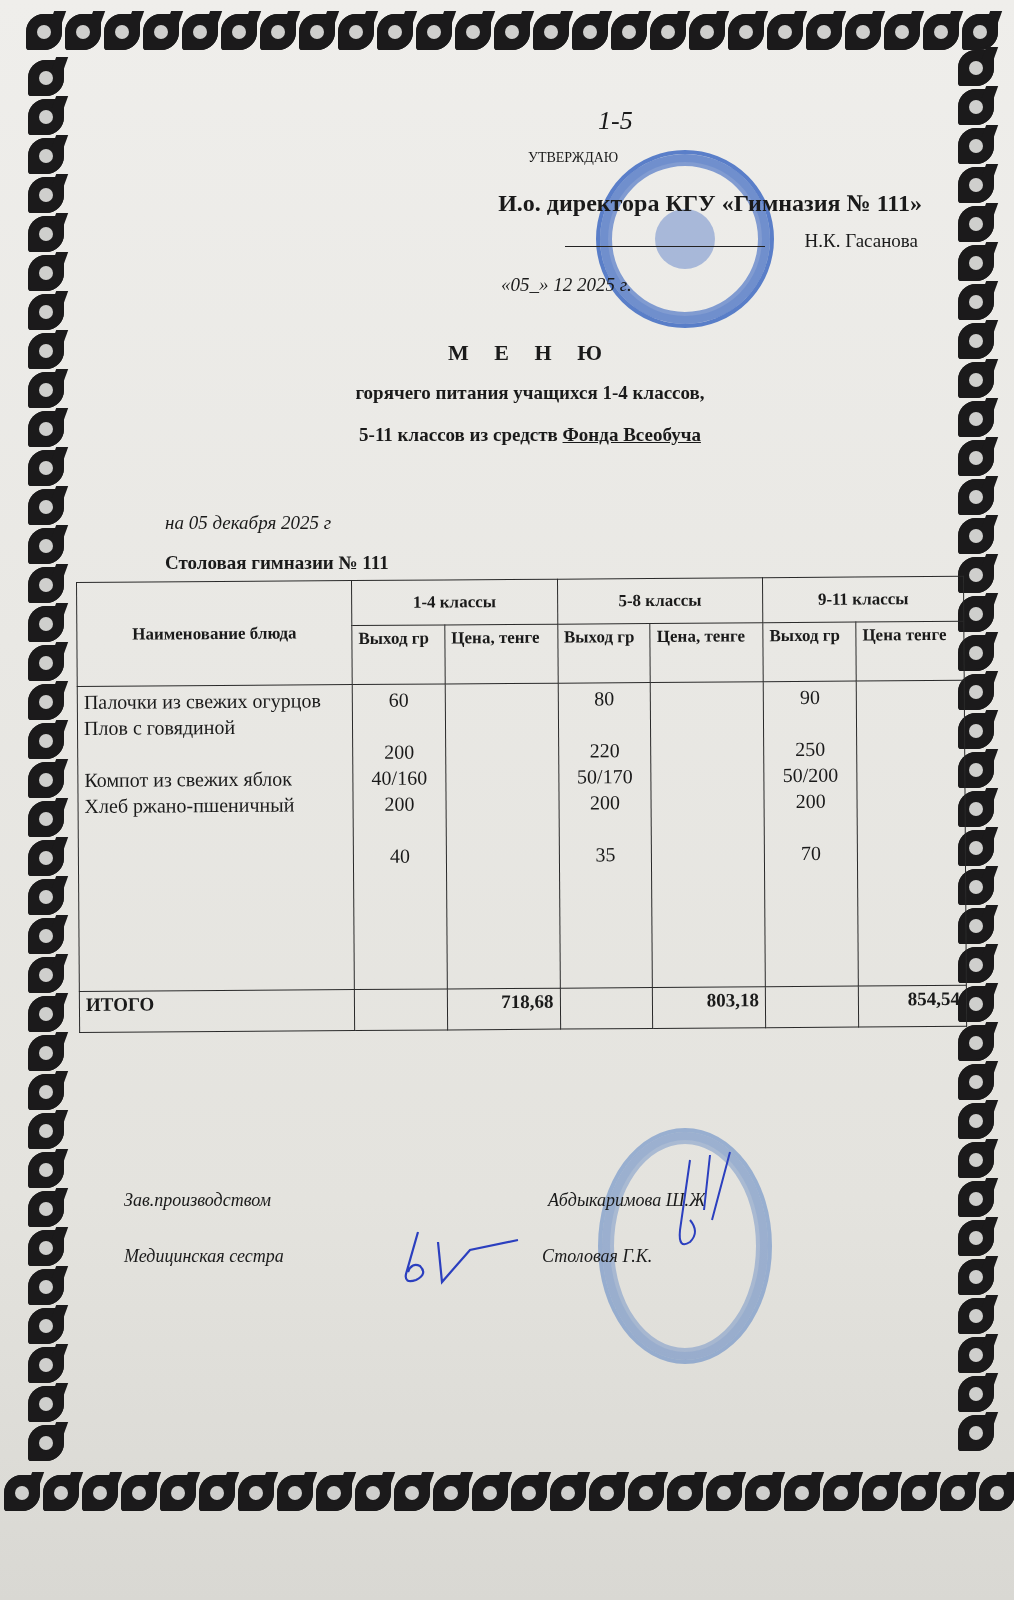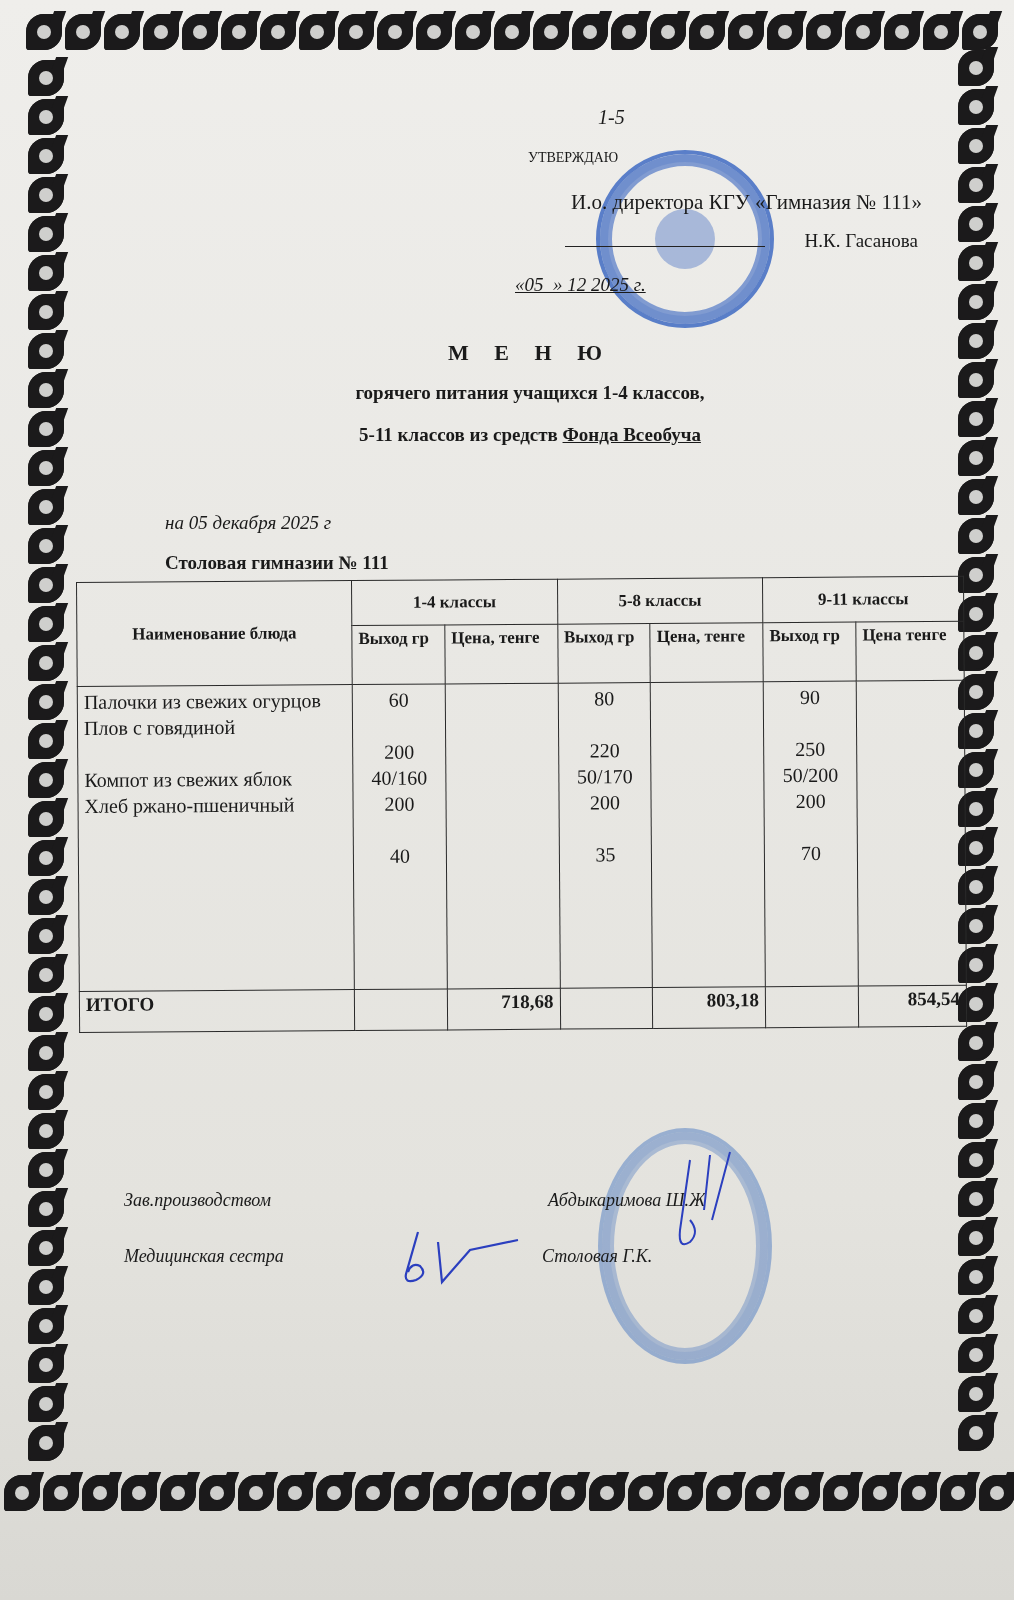--- a/index.html
+++ b/index.html
@@ -25,7 +25,7 @@
     content:""; position:absolute; right:-2px; top:-3px; width:12px; height:12px;
     background:#1b1a1b; transform:skew(-20deg);
   }
-  .page-num { position:absolute; left:598px; top:106px; font-style:italic; font-size:20px; }
+  .page-num { position:absolute; left:598px; top:106px; font-style:italic; font-size:26px; }
   .approve { position:absolute; left:528px; top:150px; font-size:14px; }
   .director { position:absolute; right:92px; top:190px; font-size:21px; }
   .sign-line { position:absolute; left:565px; top:232px; width:200px; border-bottom:1px solid #222; height:14px; }

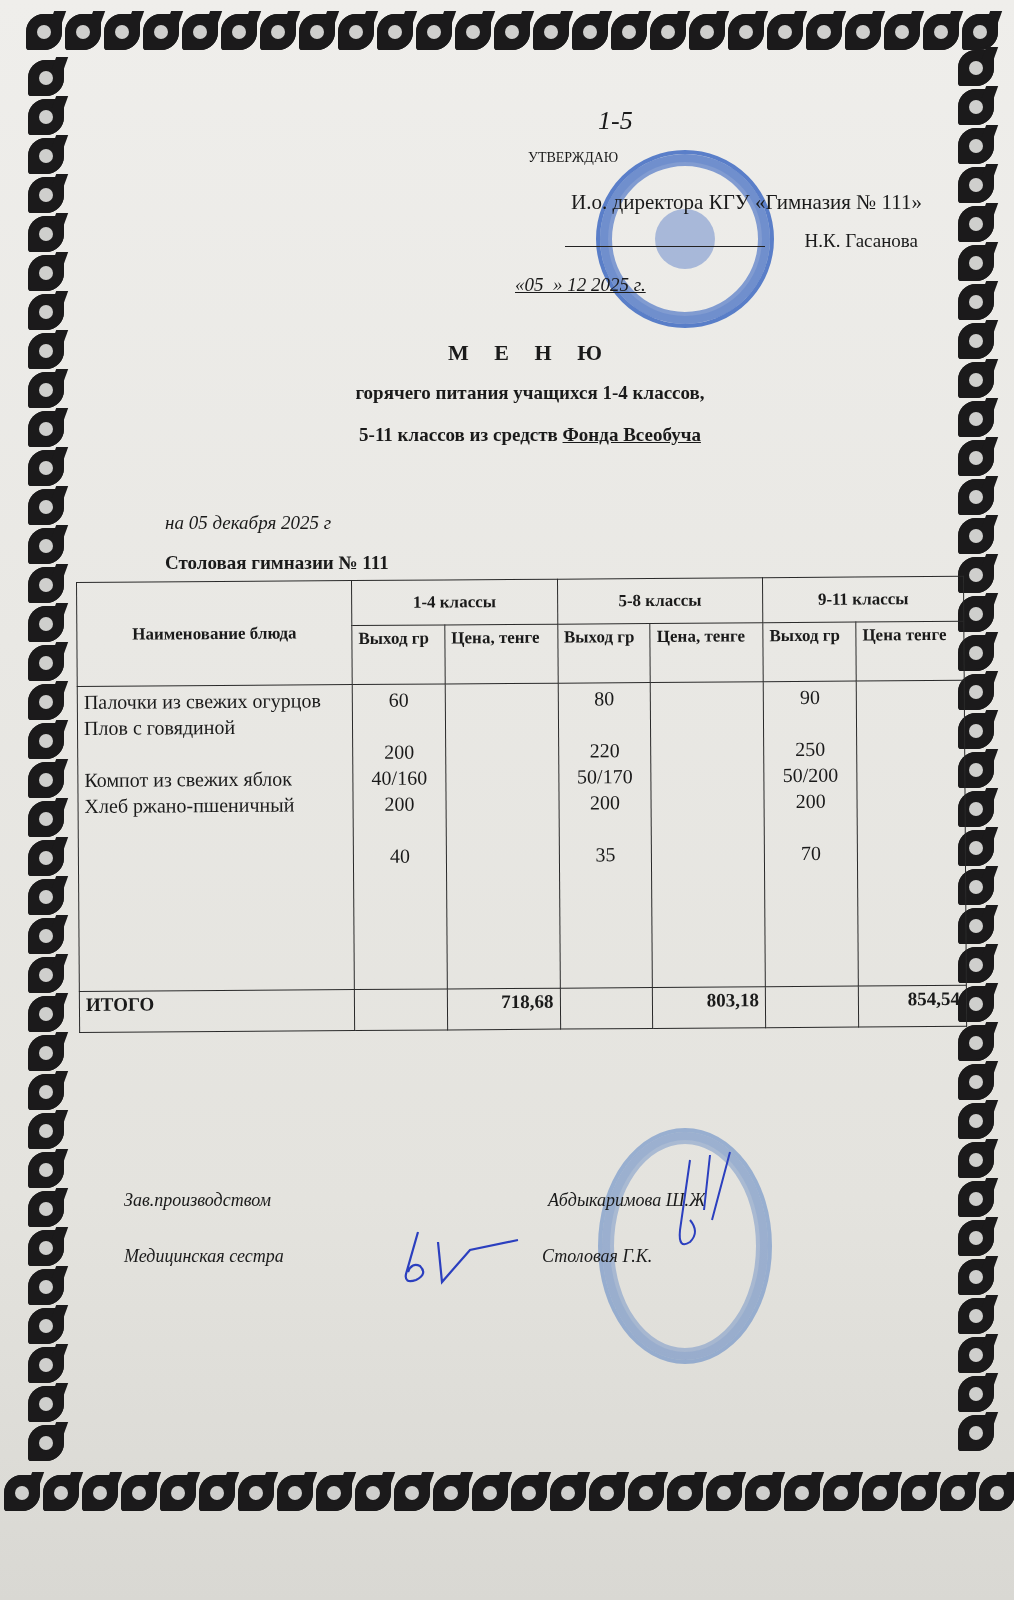--- a/index.html
+++ b/index.html
@@ -27,7 +27,7 @@
   }
   .page-num { position:absolute; left:598px; top:106px; font-style:italic; font-size:26px; }
   .approve { position:absolute; left:528px; top:150px; font-size:14px; }
-  .director { position:absolute; right:92px; top:190px; font-size:21px; }
+  .director { position:absolute; right:92px; top:190px; font-size:24px;font-weight:bold; }
   .sign-line { position:absolute; left:565px; top:232px; width:200px; border-bottom:1px solid #222; height:14px; }
   .director-name { position:absolute; right:96px; top:230px; font-size:19px; }
   .approve-date { position:absolute; left:515px; top:274px; font-size:19px; font-style:italic; text-decoration:underline; }

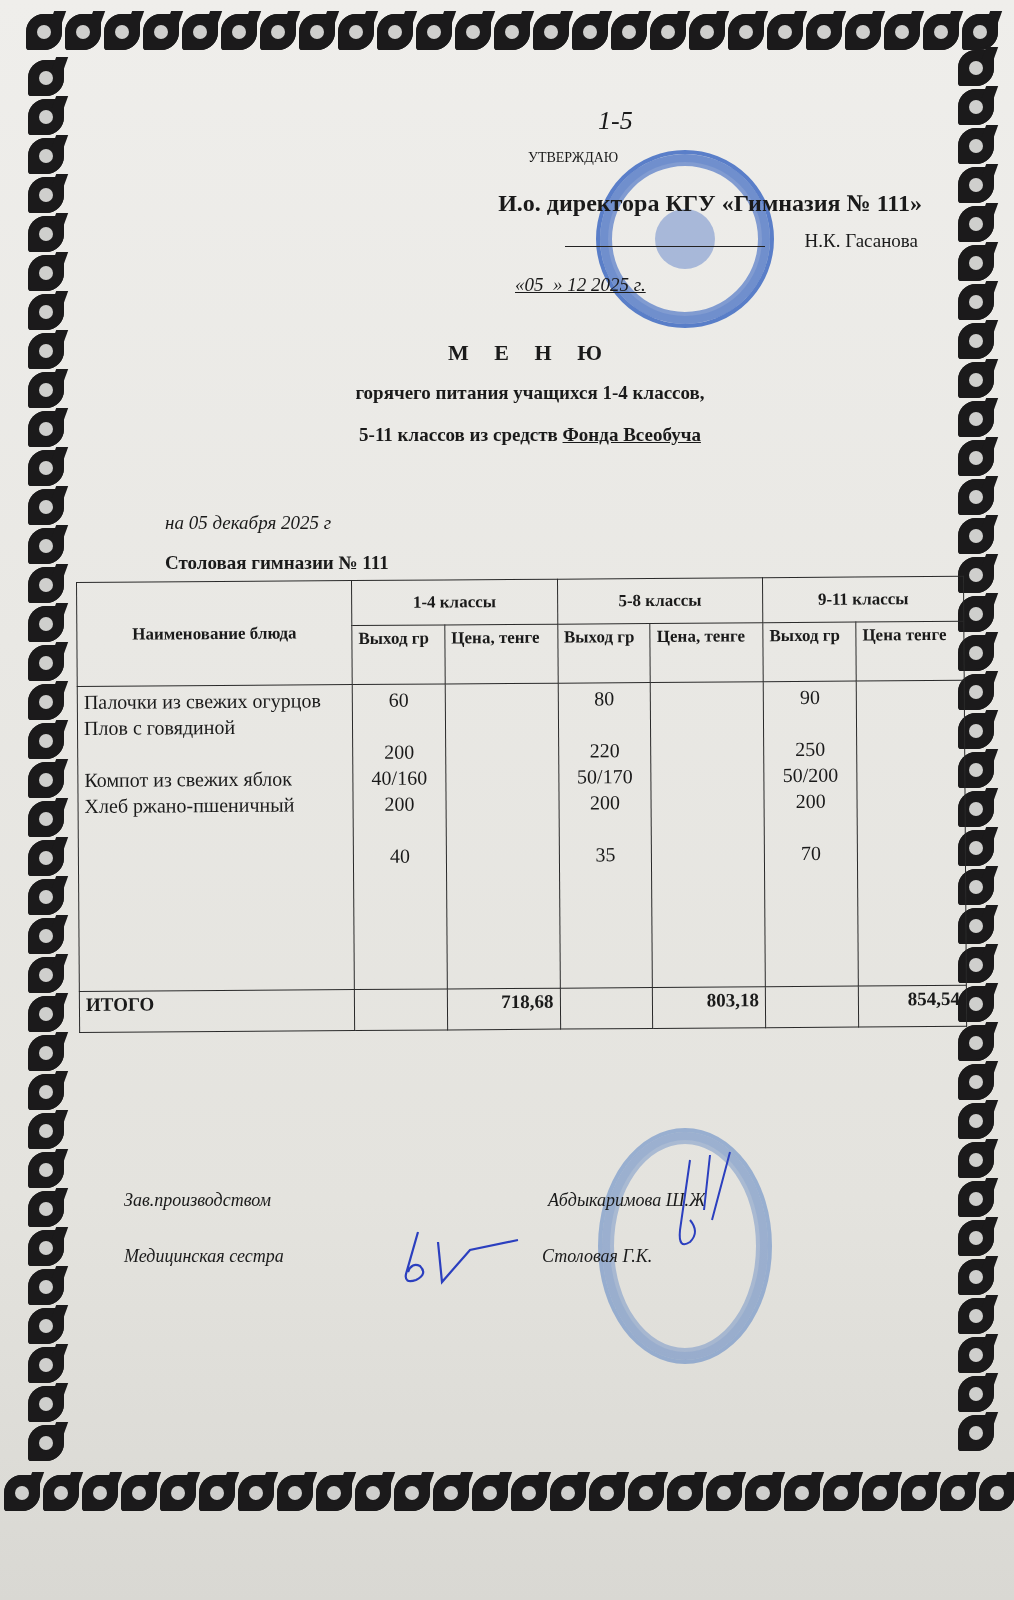--- a/index.html
+++ b/index.html
@@ -30,7 +30,7 @@
   .director { position:absolute; right:92px; top:190px; font-size:24px;font-weight:bold; }
   .sign-line { position:absolute; left:565px; top:232px; width:200px; border-bottom:1px solid #222; height:14px; }
   .director-name { position:absolute; right:96px; top:230px; font-size:19px; }
-  .approve-date { position:absolute; left:515px; top:274px; font-size:19px; font-style:italic; text-decoration:underline; }
+  .approve-date { position:absolute; left:501px; top:274px; font-size:19px; font-style:italic; }
   .stamp {
     position:absolute; border-radius:50%; border:4px solid rgba(40,90,190,.75);
     box-shadow: inset 0 0 0 8px rgba(40,90,190,.18), inset 0 0 0 12px rgba(40,90,190,.55);

